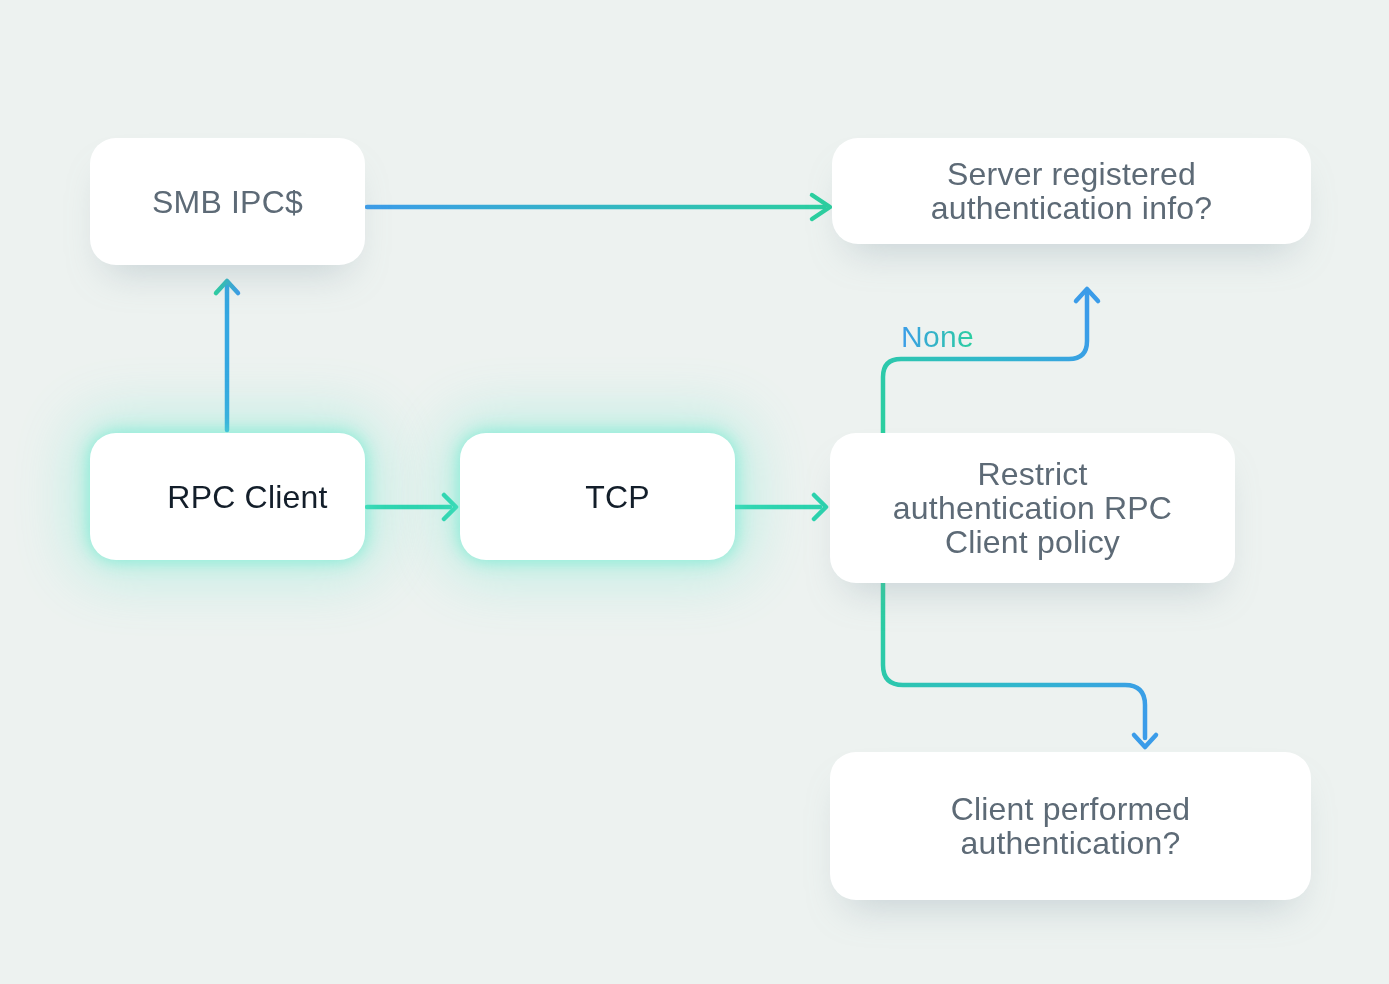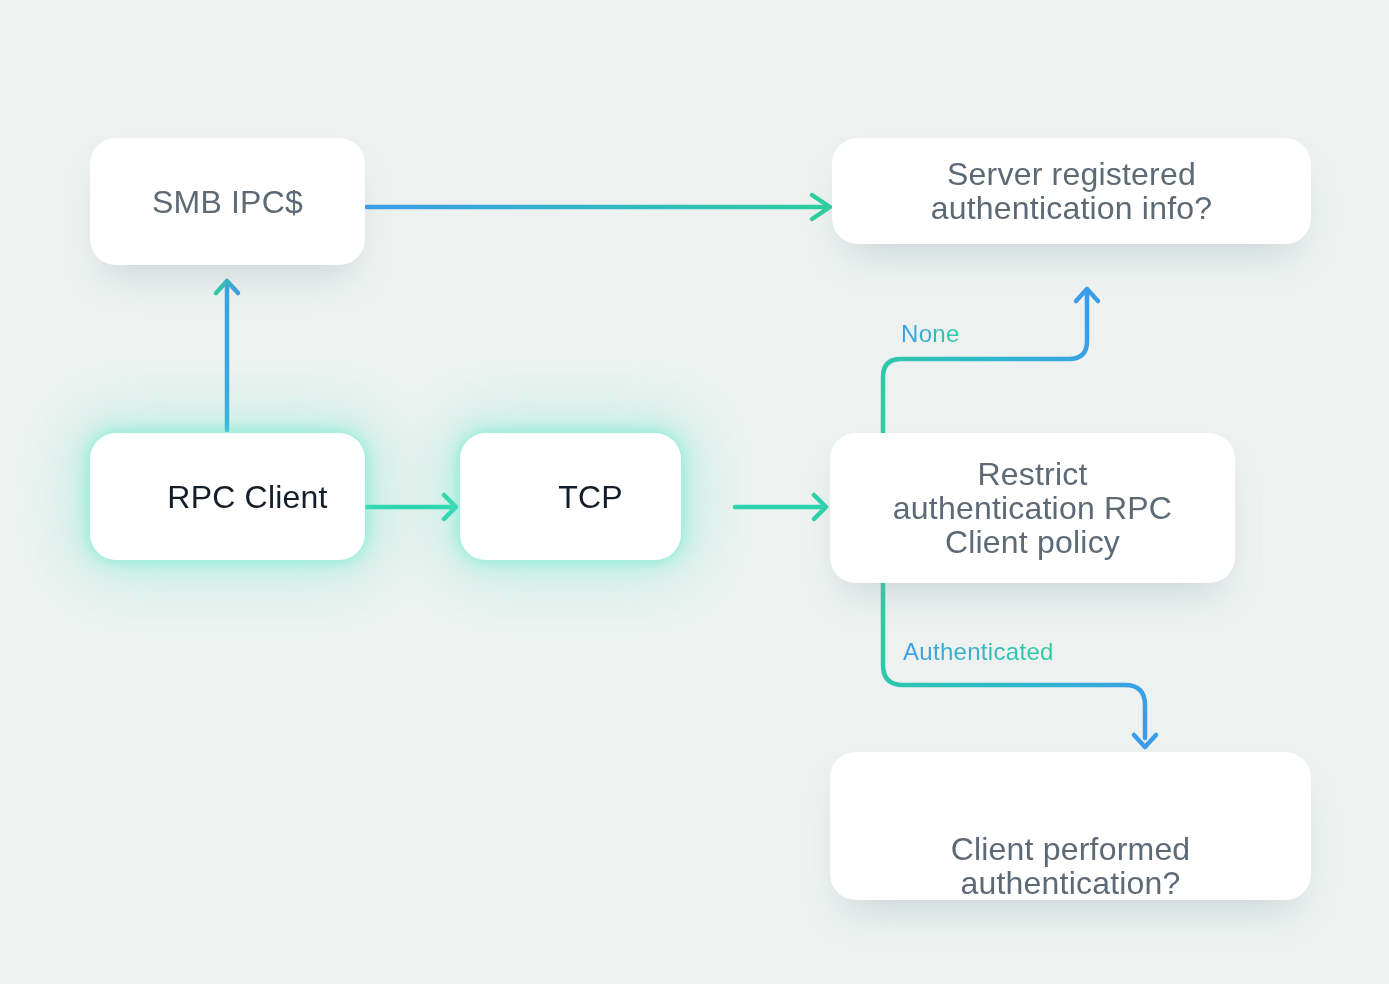--- a/index.html
+++ b/index.html
@@ -51,7 +51,7 @@
   }
   .edge-label {
     position: absolute;
-    font-size: 24px;
+    font-size: 30px;
     font-weight: 500;
     letter-spacing: 0.3px;
     background: linear-gradient(90deg, #3b9ce9 0%, #2bcf9f 100%);

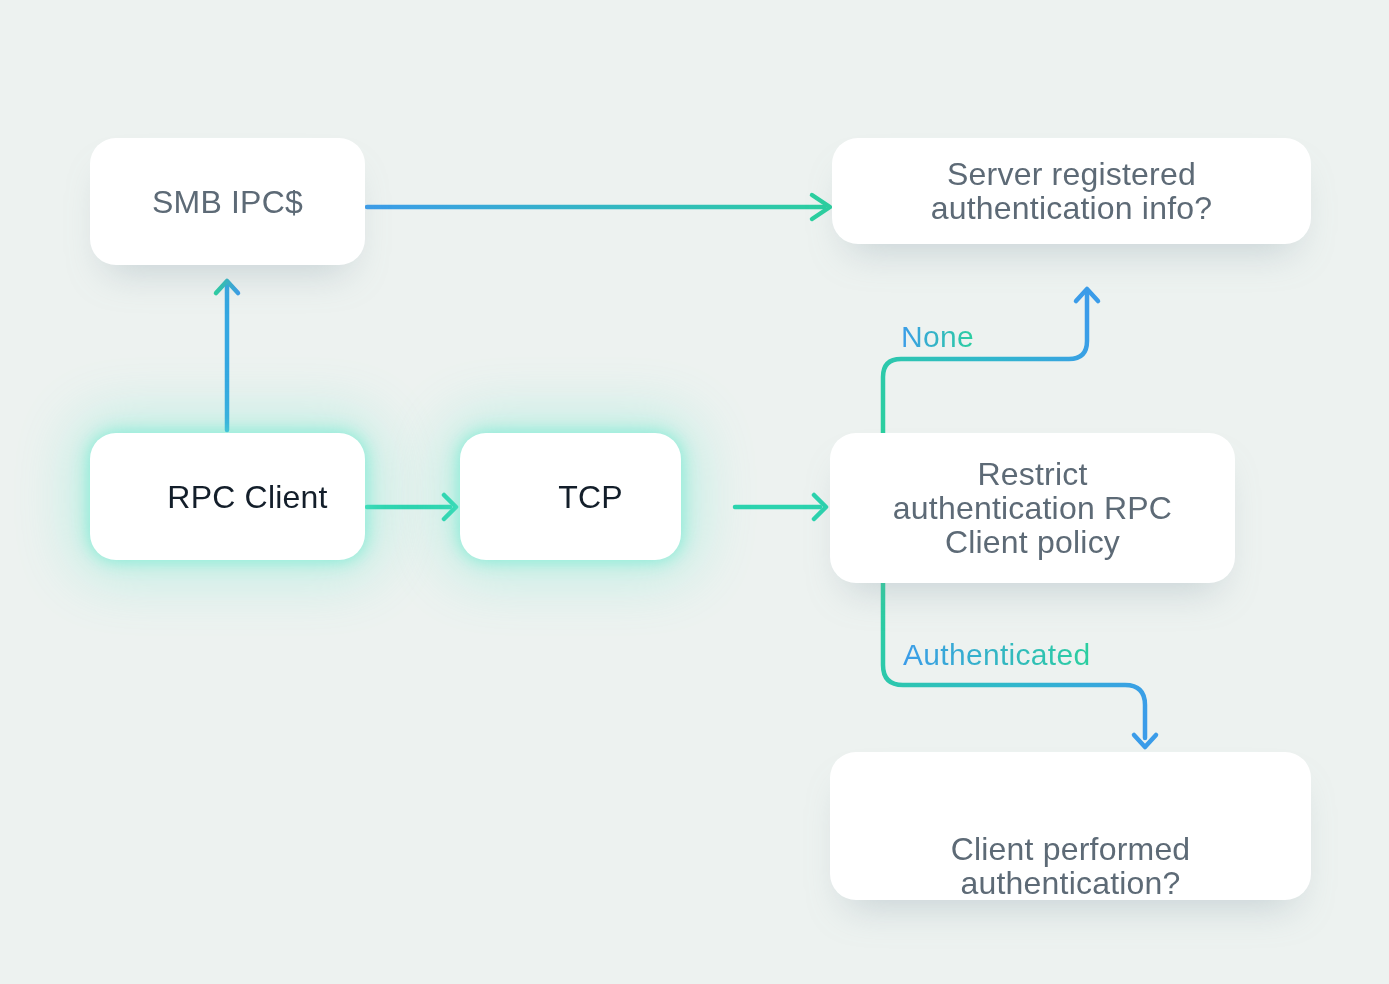--- a/index.html
+++ b/index.html
@@ -66,7 +66,7 @@
   #node-smb-ipc            { left: 90px;  top: 138px; width: 275px; height: 127px; }
   #node-server-registered  { left: 832px; top: 138px; width: 479px; height: 106px; }
   #node-rpc-client         { left: 90px;  top: 433px; width: 275px; height: 127px; }
-  #node-tcp                { left: 460px; top: 433px; width: 221px; height: 127px; }
+  #node-tcp                { left: 460px; top: 433px; width: 275px; height: 127px; }
   #node-restrict-policy    { left: 830px; top: 433px; width: 405px; height: 150px; }
   #node-client-performed   { left: 830px; top: 752px; width: 481px; height: 148px; align-items: flex-end; }
   #label-none              { left: 901px; top: 320px; }

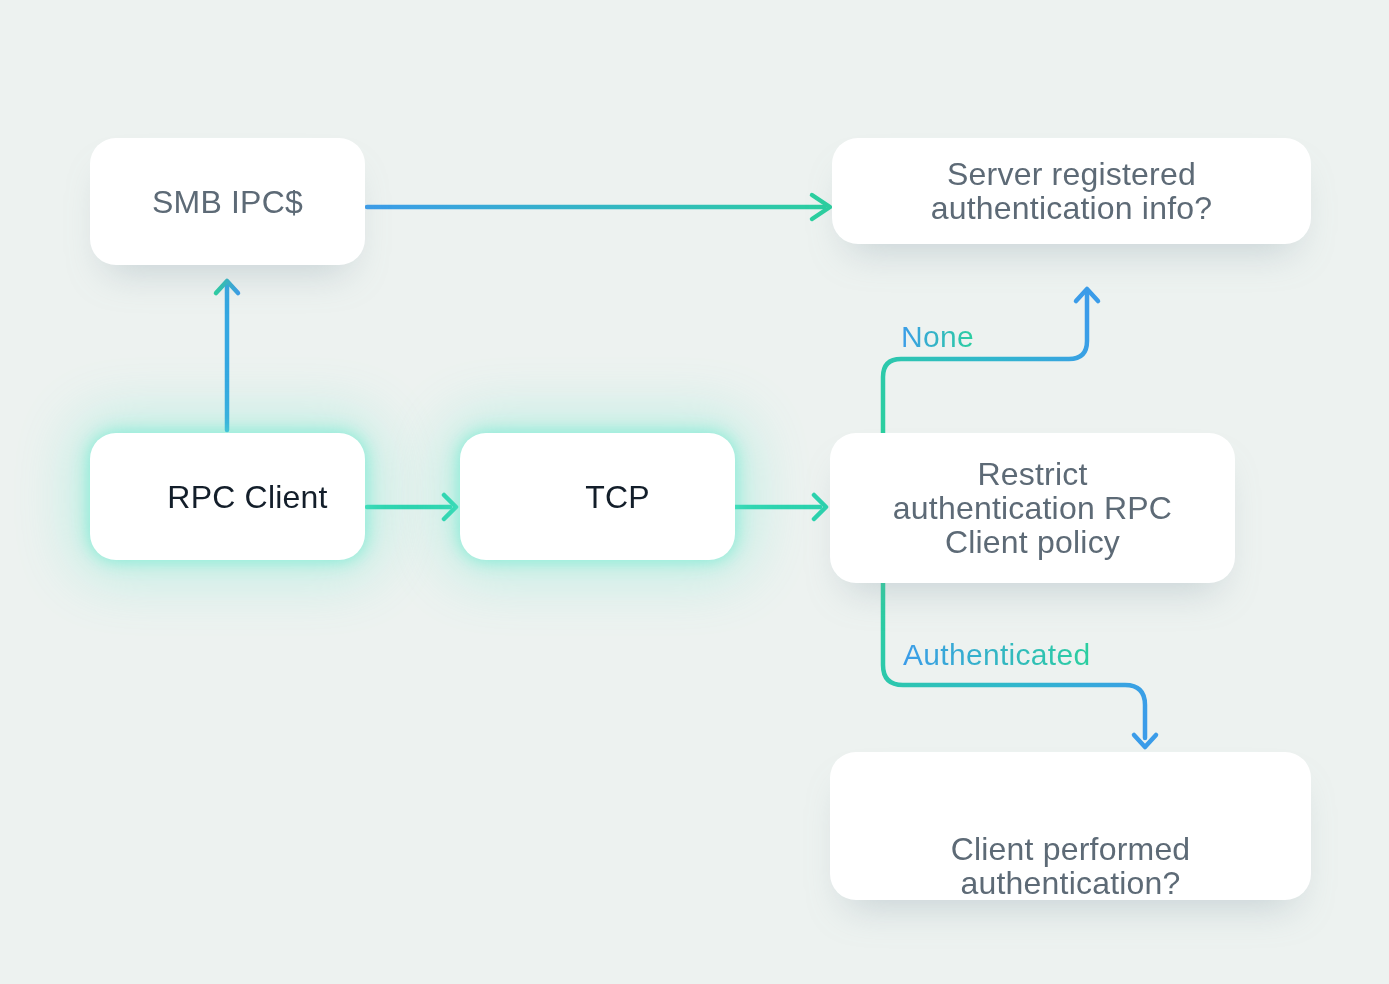--- a/index.html
+++ b/index.html
@@ -165,7 +165,6 @@
   </div>
 
   <div class="edge-label" id="label-none">None</div>
-  <div class="edge-label" id="label-authenticated">Authenticated</div>
 
 </div>
 

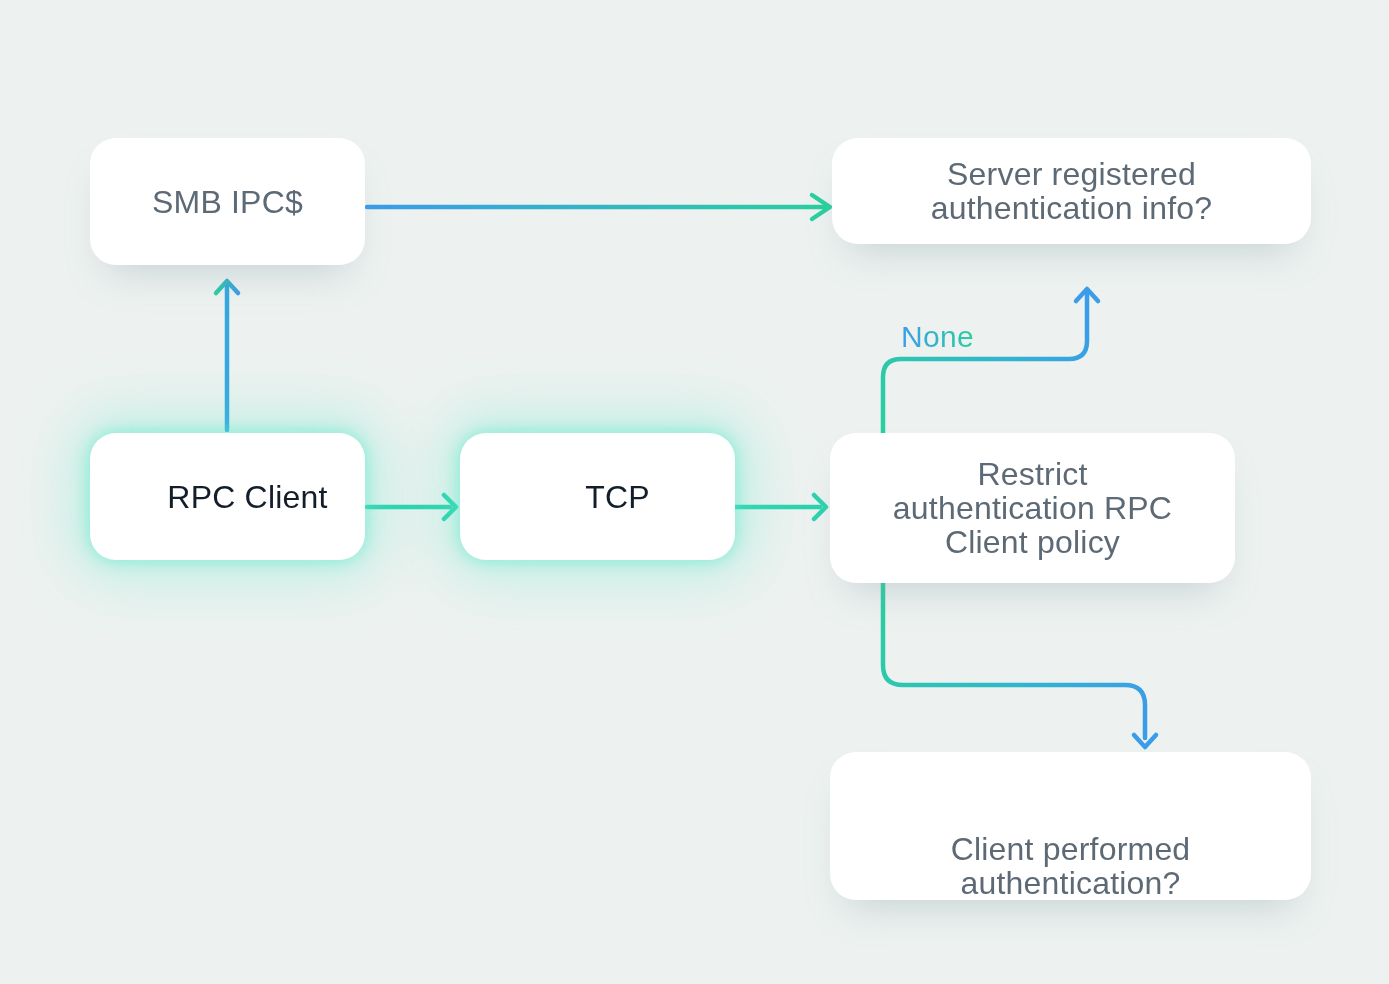--- a/index.html
+++ b/index.html
@@ -68,7 +68,7 @@
   #node-rpc-client         { left: 90px;  top: 433px; width: 275px; height: 127px; }
   #node-tcp                { left: 460px; top: 433px; width: 275px; height: 127px; }
   #node-restrict-policy    { left: 830px; top: 433px; width: 405px; height: 150px; }
-  #node-client-performed   { left: 830px; top: 752px; width: 481px; height: 148px; align-items: flex-end; }
+  #node-client-performed   { left: 830px; top: 752px; width: 481px; height: 148px; }
   #label-none              { left: 901px; top: 320px; }
   #label-authenticated     { left: 903px; top: 638px; }
   .arrows path, .arrows polyline {

